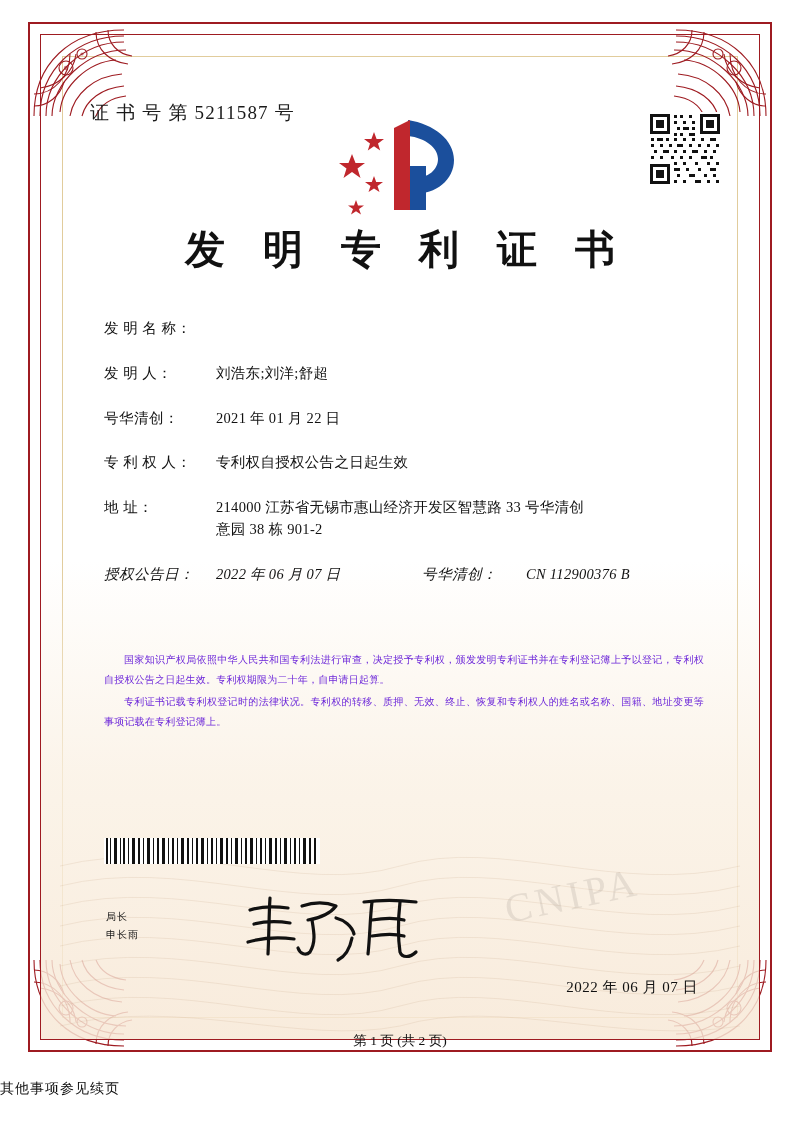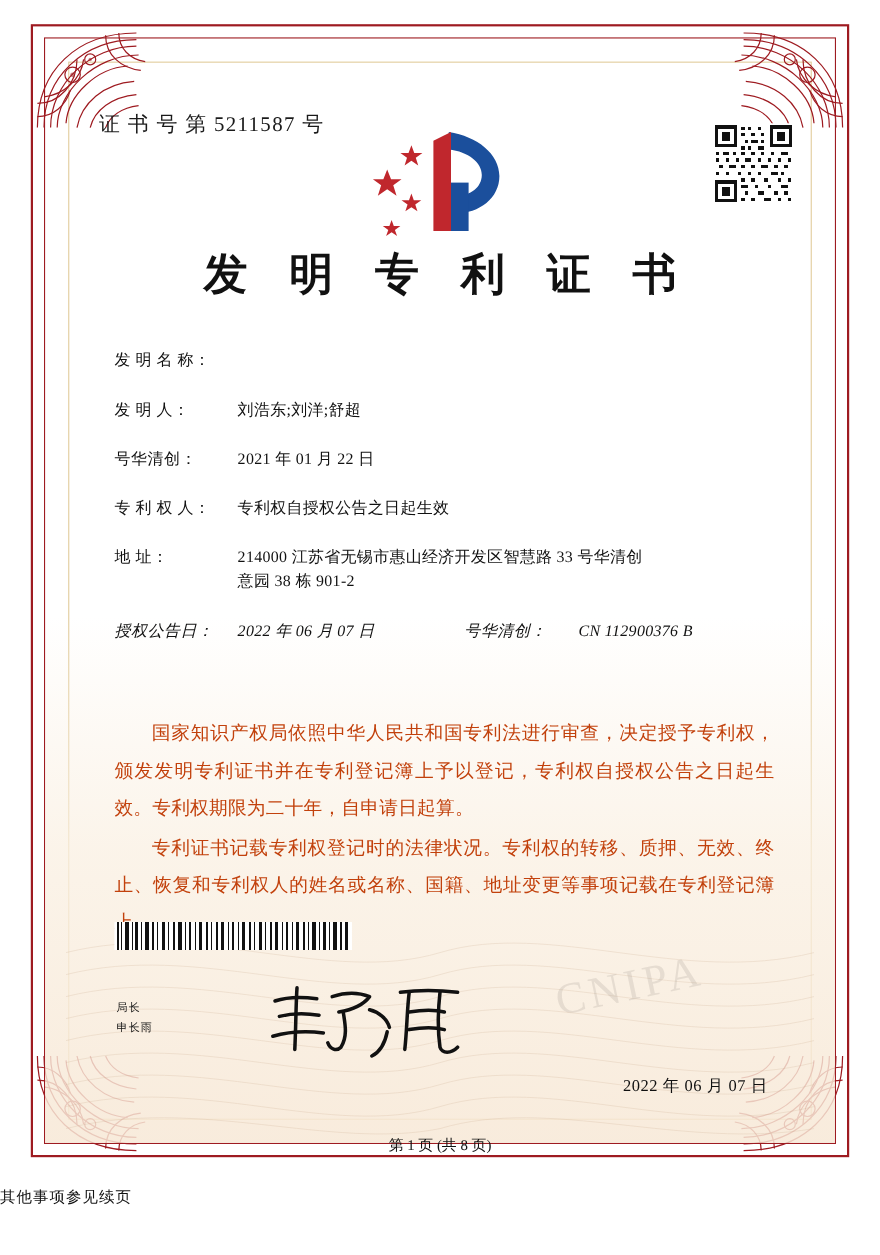--- a/index.html
+++ b/index.html
@@ -167,9 +167,9 @@
     left: 104px;
     top: 650px;
     width: 600px;
-    font-size: 17px;
+    font-size: 10px;
     line-height: 2.0;
-    color: #c2410c;
+    color: #6d28d9;
     letter-spacing: .2px;
   }
   .paragraphs p {

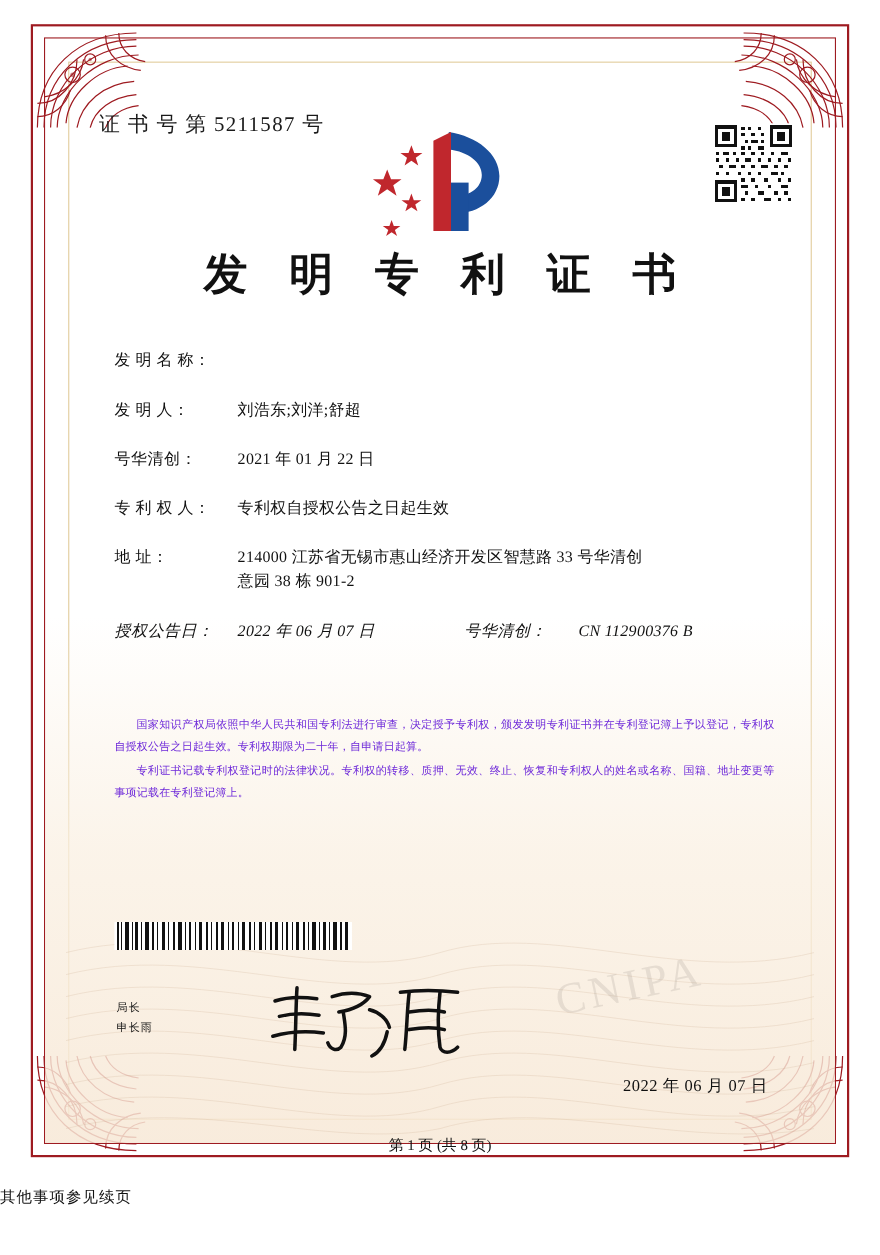--- a/index.html
+++ b/index.html
@@ -580,7 +580,7 @@
 
   <div class="sign-date">2022 年 06 月 07 日</div>
 
-  <div class="page-num">第 1 页 (共 8 页)</div>
+  <div class="page-num">第 1 页 (共 2 页)</div>
   <div class="footer-note">其他事项参见续页</div>
 
 </div>

